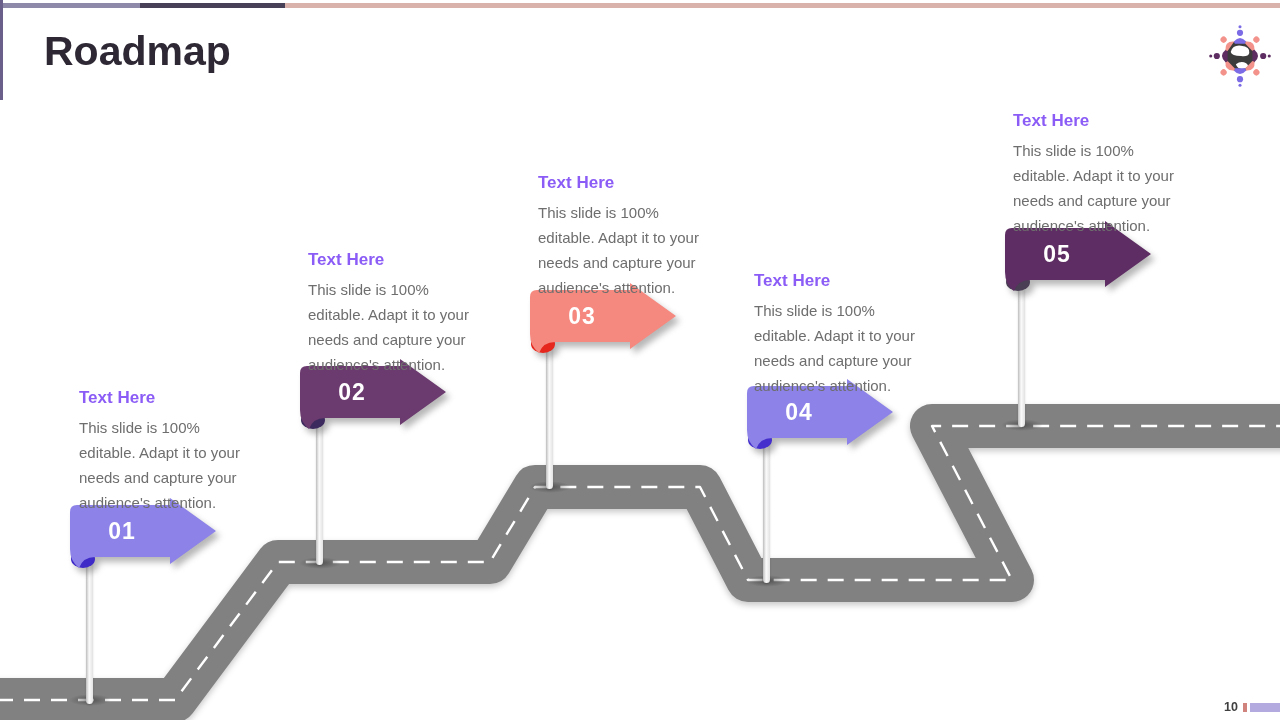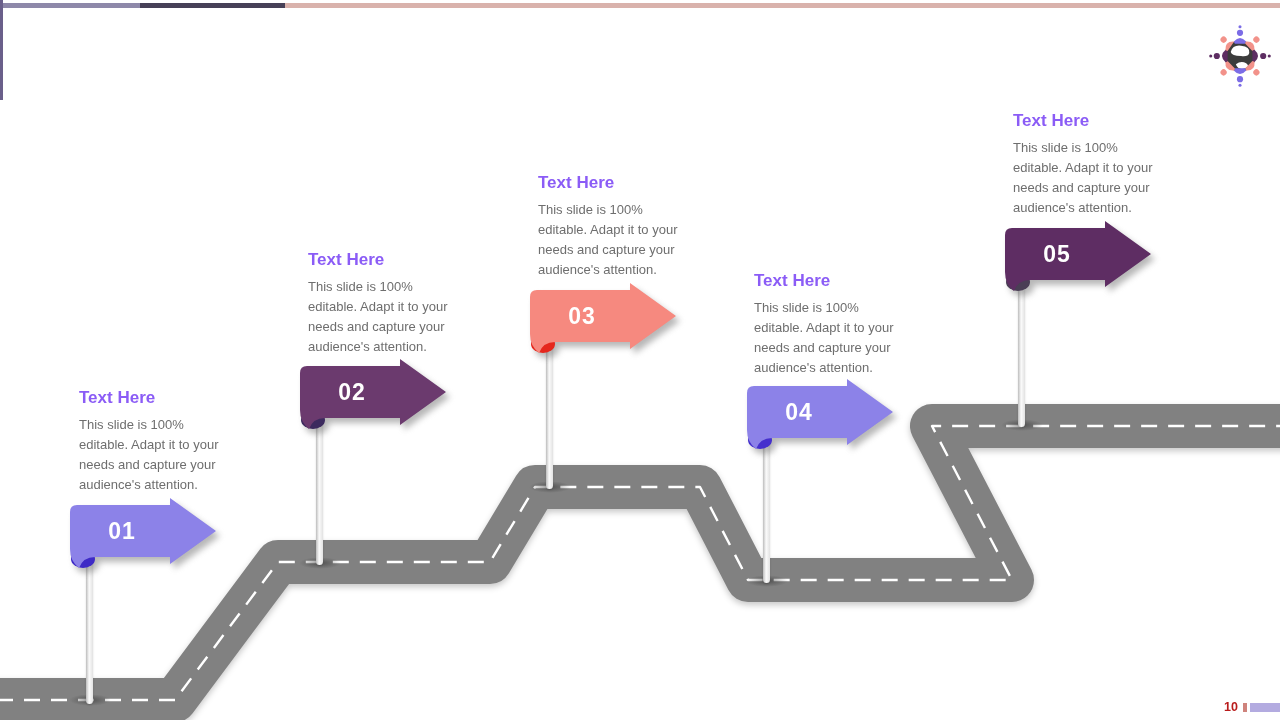--- a/index.html
+++ b/index.html
@@ -79,6 +79,7 @@
   <div class="topbar seg3" style="background-color: rgb(217, 178, 172);"></div>
   <div class="leftbar" style="background-color: rgb(106, 95, 138);"></div>
 
+  <h1 class="title">Roadmap</h1>
 
   <svg class="logo" viewBox="0 0 66 66">
     <circle cx="33" cy="33" r="15" fill="#3c3c3c"></circle>

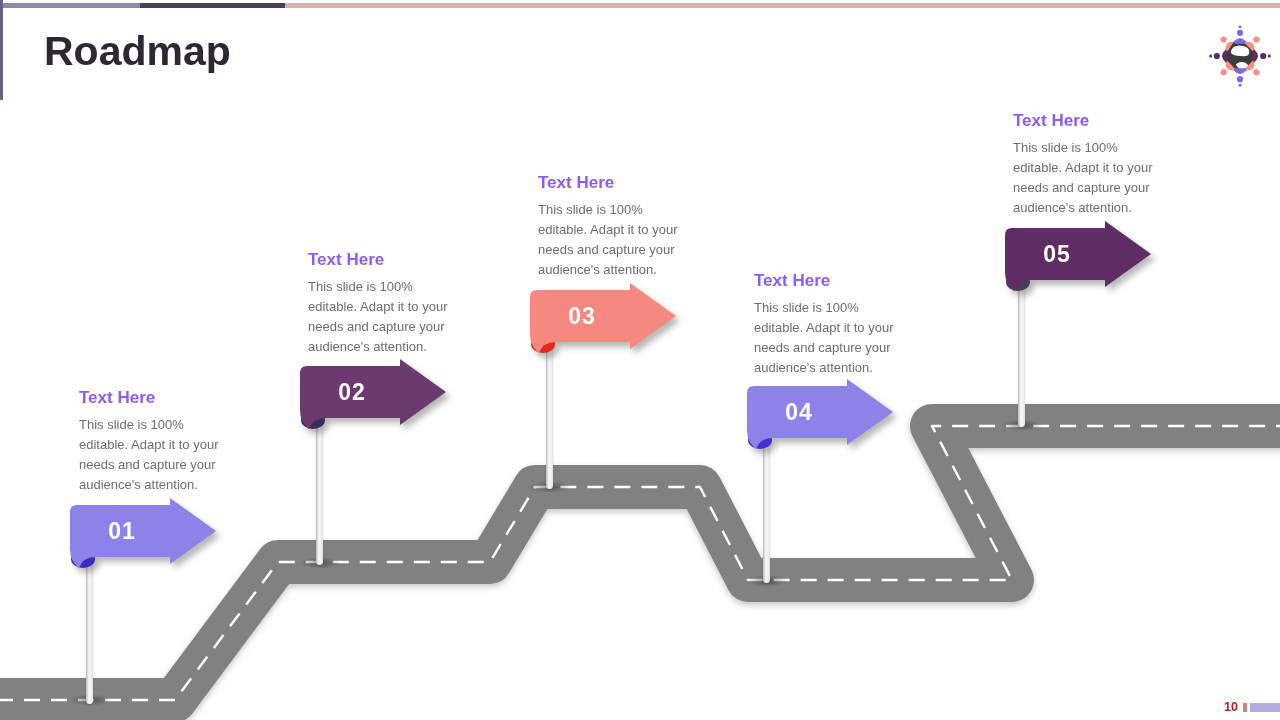--- a/index.html
+++ b/index.html
@@ -56,7 +56,7 @@
   
   .tb{position:absolute;width:190px;}
   .tb h3{margin:0 0 7px 0;font-size:17px;font-weight:700;color:#8b5cf6;}
-  .tb p{margin:0;font-size:13px;line-height:20px;color:#6e6e6e;white-space:pre-line;}
+  .tb p{margin:0;font-size:15px;line-height:25px;color:#6e6e6e;white-space:pre-line;}
   .tb.t1{left:79px;top:388px;}
   .tb.t2{left:308px;top:250px;}
   .tb.t3{left:538px;top:173px;}

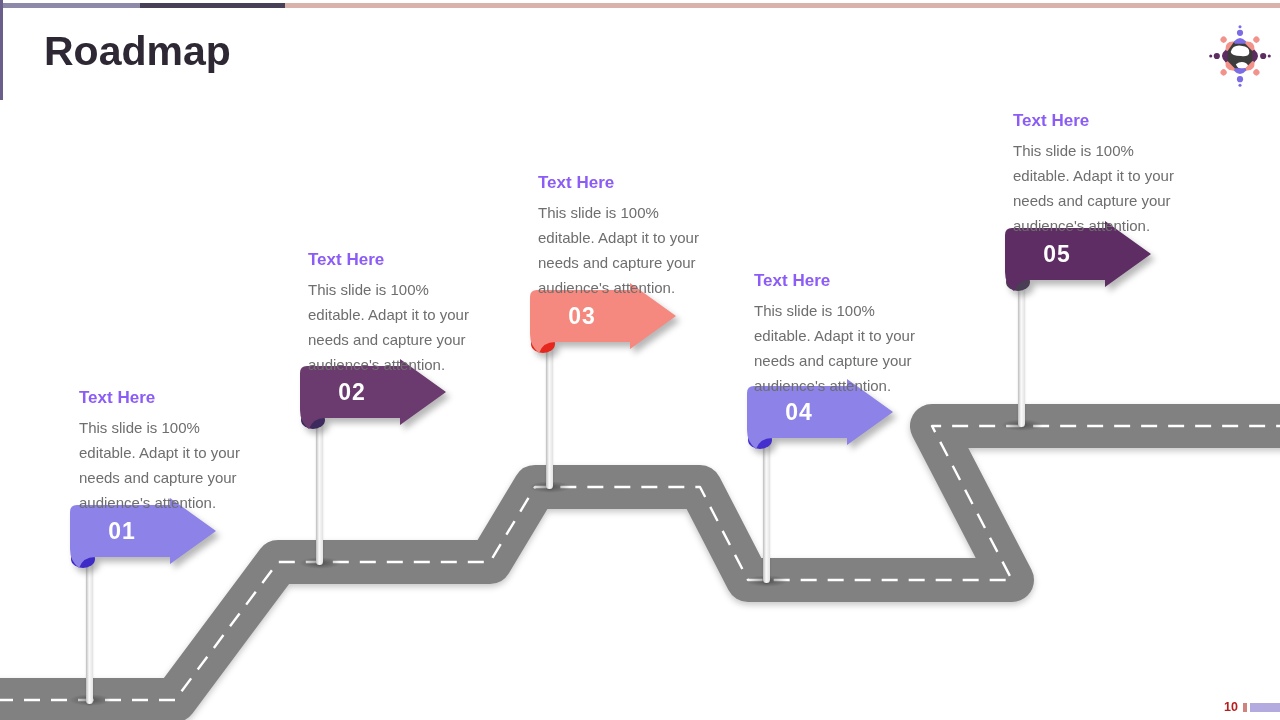--- a/index.html
+++ b/index.html
@@ -65,7 +65,7 @@
 
   
   .page-row{position:absolute;right:0;bottom:6px;display:flex;align-items:center;}
-  .page-num{font-size:12.5px;font-weight:600;color:#b91c1c;margin-right:5px;}
+  .page-num{font-size:12.5px;font-weight:600;color:#404040;margin-right:5px;}
   .page-tick{width:4px;height:9px;margin-right:3px;}
   .page-bar{width:30px;height:9px;}
 </style>

